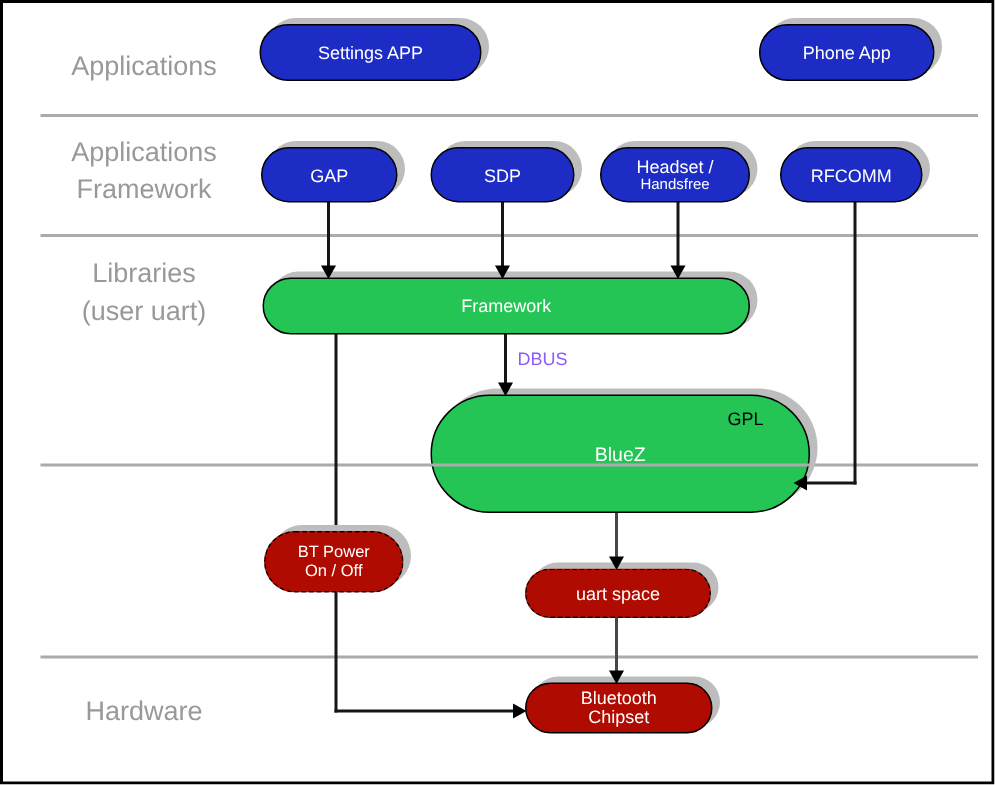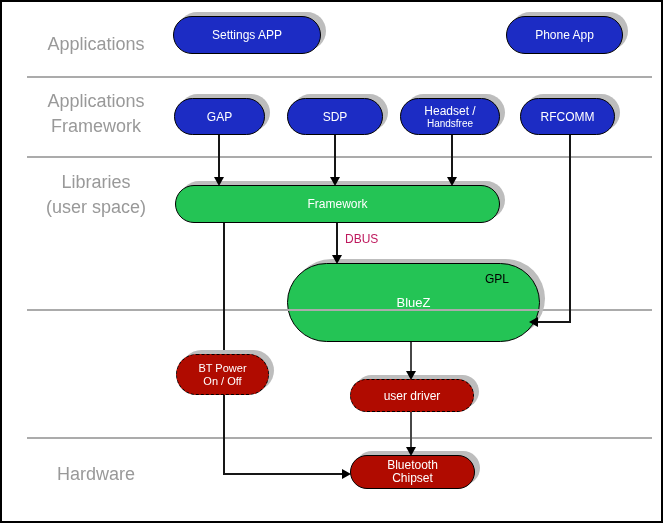--- a/index.html
+++ b/index.html
@@ -124,7 +124,7 @@
   </div>
   <div class="layer-label" id="lbl-libraries">
     <span>Libraries</span>
-    <span>(user space)</span>
+    <span>(user uart)</span>
   </div>
   <div class="layer-label" id="lbl-hardware">
     <span>Hardware</span>

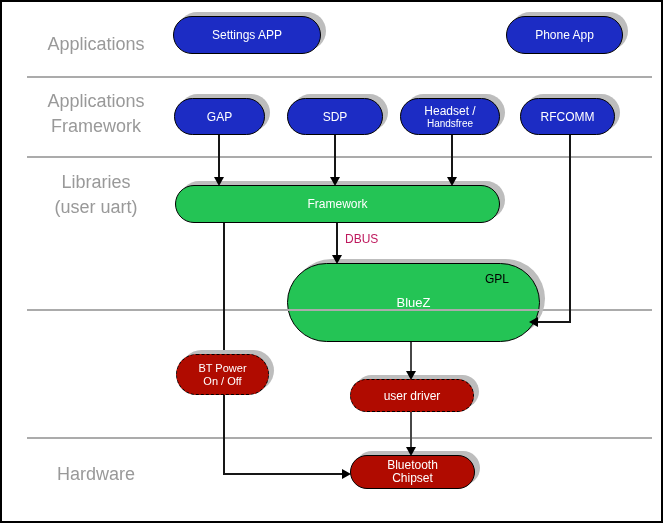--- a/index.html
+++ b/index.html
@@ -101,7 +101,7 @@
   
   #lbl-dbus{
     position:absolute;left:343px;top:230px;
-    color:#be185d;font-size:12px;z-index:2;
+    color:#8b5cf6;font-size:12px;z-index:2;
   }
 </style>
 </head>

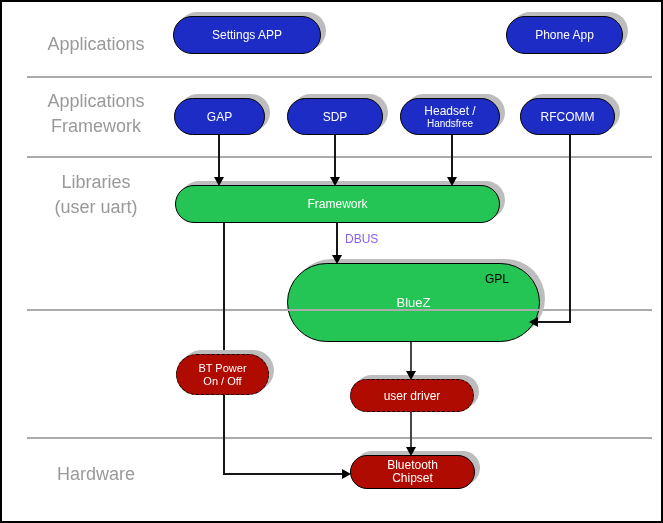--- a/index.html
+++ b/index.html
@@ -186,7 +186,7 @@
     <span>On / Off</span>
   </div>
   <div class="pill pill-red pill-dashed" id="nd-uart">
-    <span>user driver</span>
+    <span>uart space</span>
   </div>
 
   <div class="pill pill-red" id="nd-chipset">

